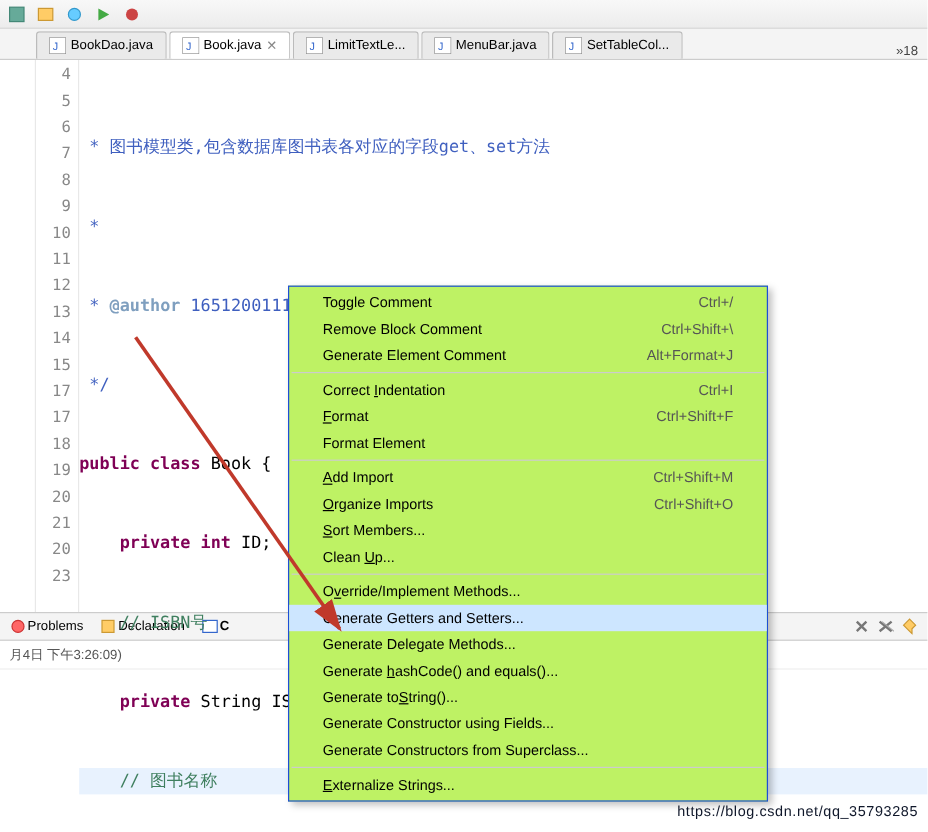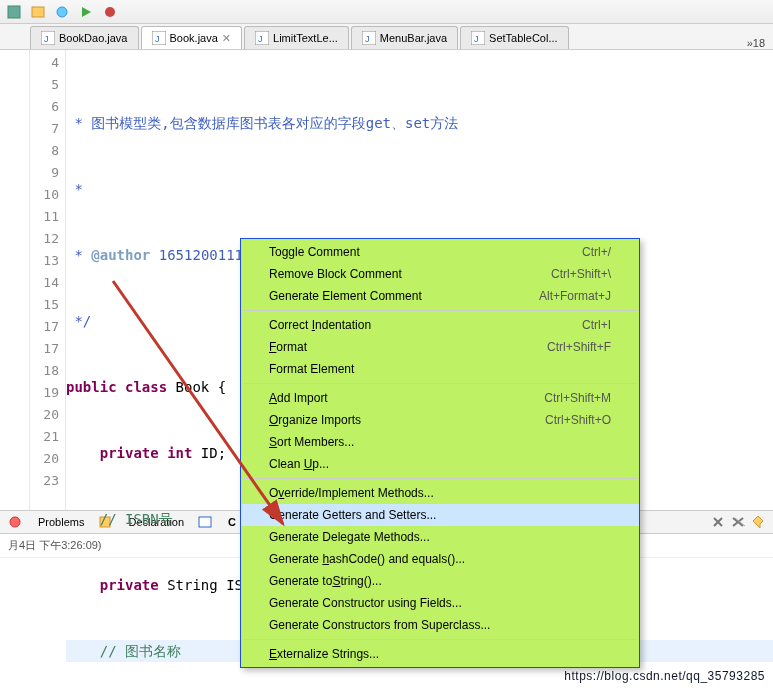--- a/index.html
+++ b/index.html
@@ -21,7 +21,7 @@
 .doc { color: #3f5fbf; }
 .doctag { color: #7f9fbf; font-weight: bold; }
 .bottom-tabs { height: 24px; border-top: 1px solid #ccc; border-bottom: 1px solid #ccc; background: #f4f4f4; display: flex; align-items: center; padding: 0 8px; gap: 14px; font-size: 11px; }
-.btab { display: flex; align-items: center; gap: 16px; cursor: pointer; }
+.btab { display: flex; align-items: center; gap: 1px; cursor: pointer; }
 .btab.active { font-weight: bold; }
 .console-bar { padding: 4px 8px; font-size: 11px; color: #555; border-bottom: 1px solid #eee; display: flex; justify-content: space-between; }
 .context-menu { position: absolute; left: 240px; top: 238px; width: 400px; background: #bef264; border: 1px solid #1d4ed8; box-shadow: 3px 3px 6px rgba(0,0,0,.25); font-size: 12px; z-index: 50; padding: 2px 0; }

